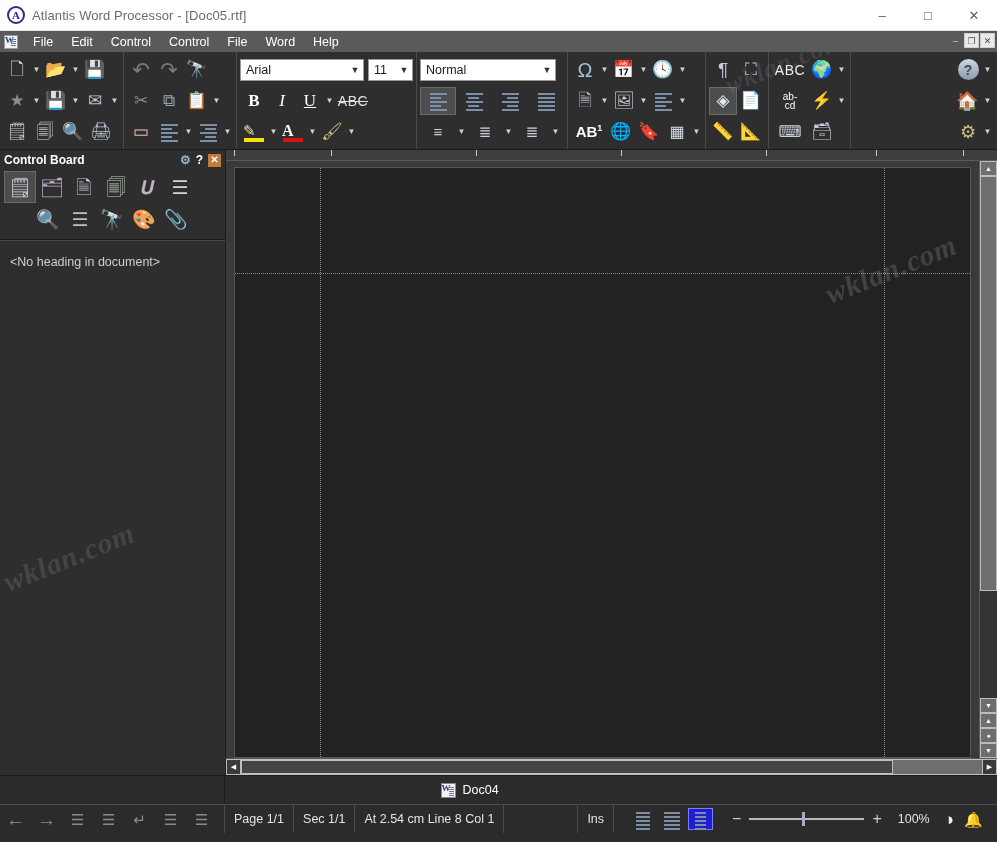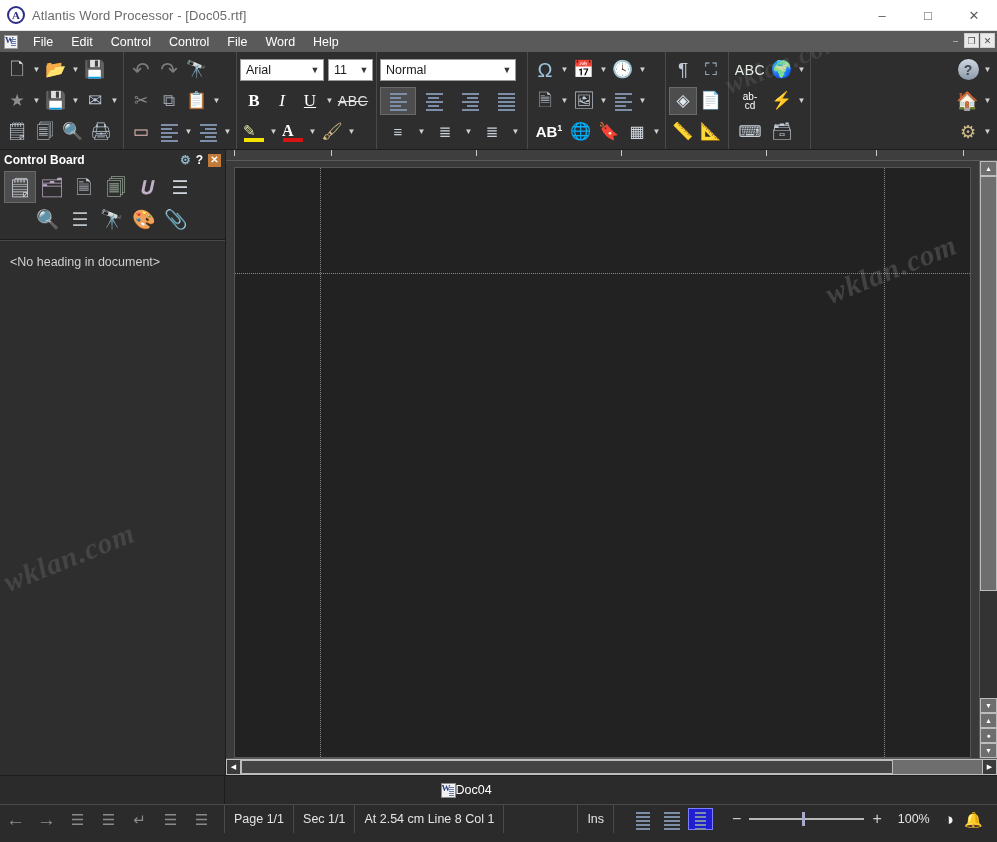--- a/index.html
+++ b/index.html
@@ -88,7 +88,7 @@
   }
   .combo .cv{flex:1;overflow:hidden;white-space:nowrap;}
   .combo .carr{width:16px;text-align:center;font-size:9px;color:#333;}
-  .combo-font{width:84px;}
+  .combo-font{width:124px;}
   .combo-size{width:45px;}
   .combo-style{width:136px;}
 

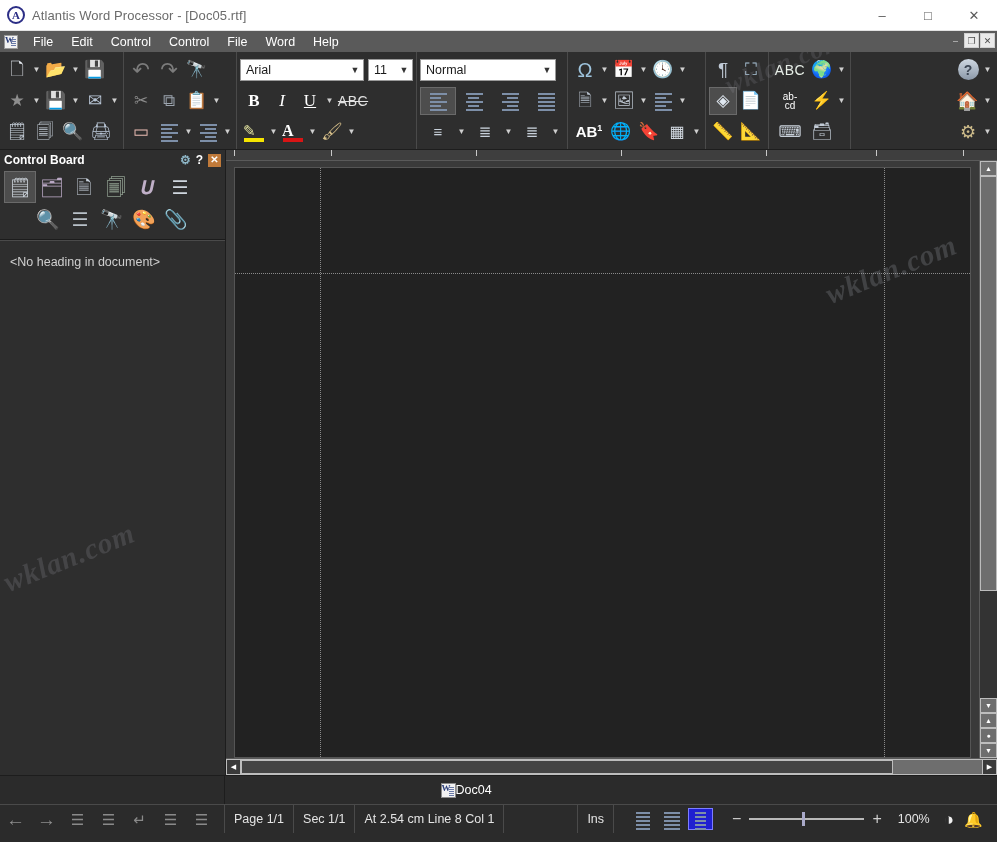--- a/index.html
+++ b/index.html
@@ -179,7 +179,7 @@
   }
   .tab-left-pad{width:225px;height:28px;border-right:1px solid #1d1d1d;box-sizing:border-box;}
   .tab{
-    height:24px;min-width:150px;display:flex;align-items:center;
+    height:24px;min-width:150px;display:flex;align-items:center;gap:7px;
     padding:0 14px;font-size:12.5px;color:#ffffff;cursor:default;box-sizing:border-box;
     margin-left:6px;
   }

